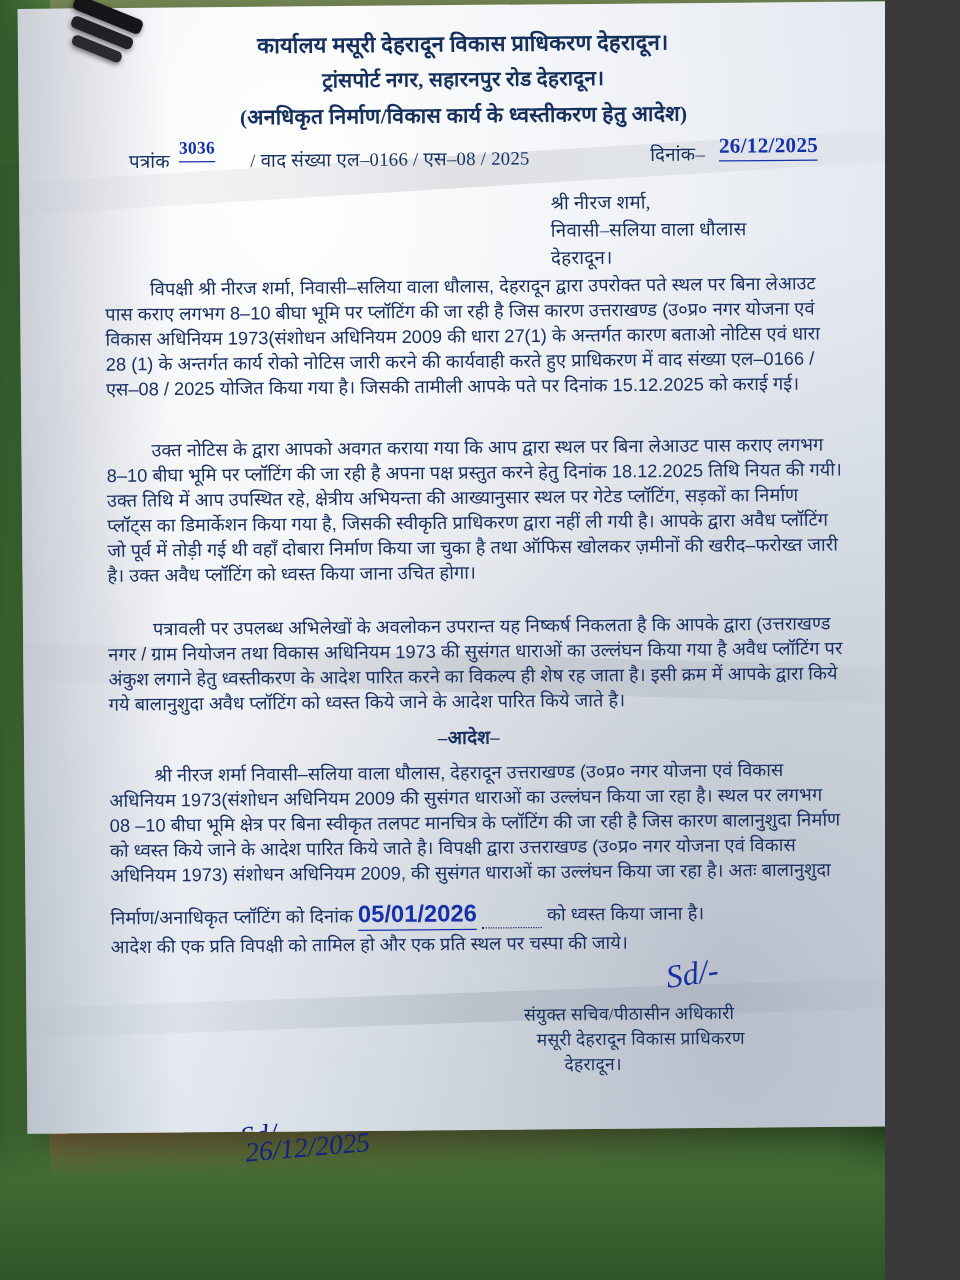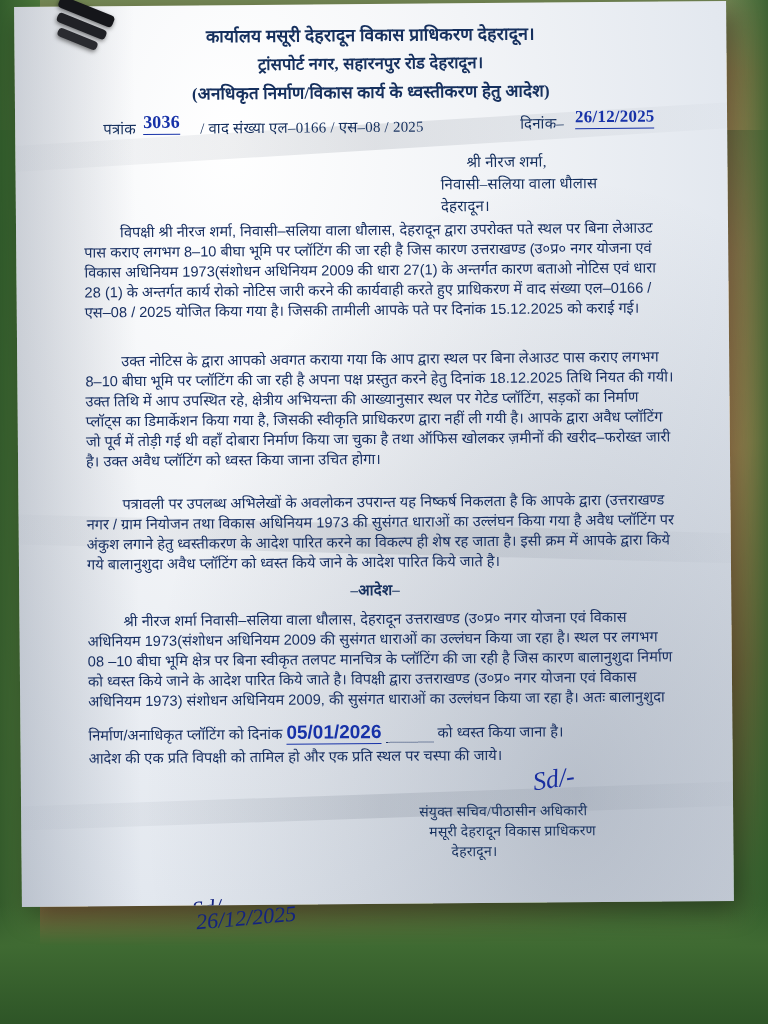--- a/index.html
+++ b/index.html
@@ -15,7 +15,7 @@
   }
   #scene {
     position: relative;
-    width: 768px;
+    width: 708px;
     height: 1024px;
     background: linear-gradient(160deg, #5d7a46 0%, #4e6b3c 18%, #b08a5c 40%, #c79a62 55%, #8e7346 72%, #4a7038 88%, #3f6a32 100%);
     overflow: hidden;

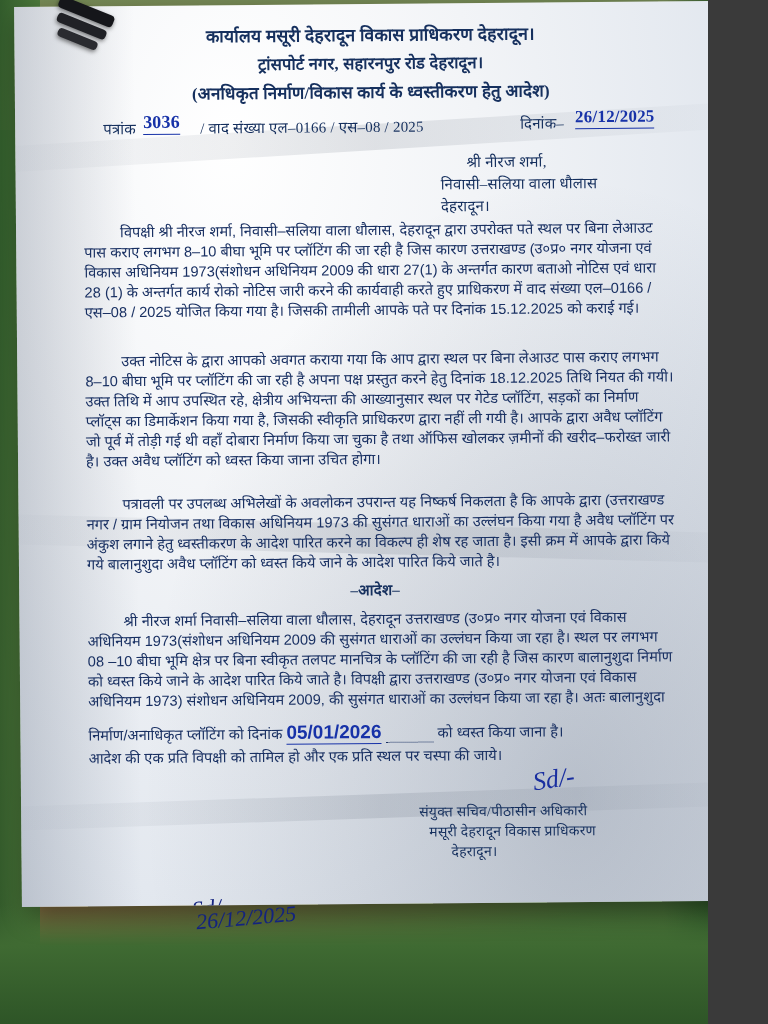--- a/index.html
+++ b/index.html
@@ -181,7 +181,7 @@
     <div class="ptxt center t-head3" style="top:76px;">(अनधिकृत निर्माण/विकास कार्य के ध्वस्तीकरण हेतु आदेश)</div>
 
     <div class="ptxt t-meta" style="left:88px; top:112px;">पत्रांक</div>
-    <div class="ptxt ink-blue underline-hand" style="left:128px; top:106px; font-size:18px;">3036</div>
+    <div class="ptxt ink-blue underline-hand" style="left:128px; top:106px; font-size:14px;">3036</div>
     <div class="ptxt t-meta" style="left:185px; top:112px;">/ वाद संख्या एल–0166 / एस–08 / 2025</div>
     <div class="ptxt t-meta" style="left:505px; top:110px;">दिनांक–</div>
     <div class="ptxt ink-blue underline-hand" style="left:560px; top:105px; font-size:17px;">26/12/2025</div>

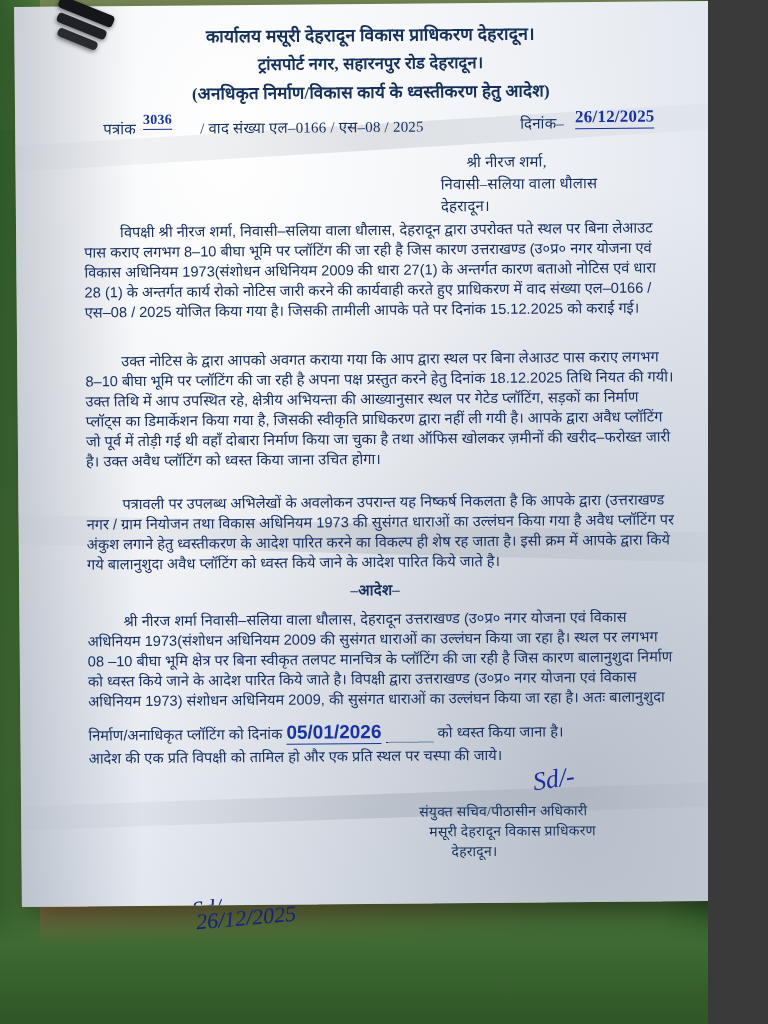--- a/index.html
+++ b/index.html
@@ -186,7 +186,7 @@
     <div class="ptxt t-meta" style="left:505px; top:110px;">दिनांक–</div>
     <div class="ptxt ink-blue underline-hand" style="left:560px; top:105px; font-size:17px;">26/12/2025</div>
 
-    <div class="ptxt t-meta" style="left:425px; top:148px;margin-left:26px;">श्री नीरज शर्मा,</div>
+    <div class="ptxt t-meta" style="left:425px; top:148px;">श्री नीरज शर्मा,</div>
     <div class="ptxt t-meta" style="left:425px; top:170px;">निवासी–सलिया वाला धौलास</div>
     <div class="ptxt t-meta" style="left:425px; top:192px;">देहरादून।</div>
 

